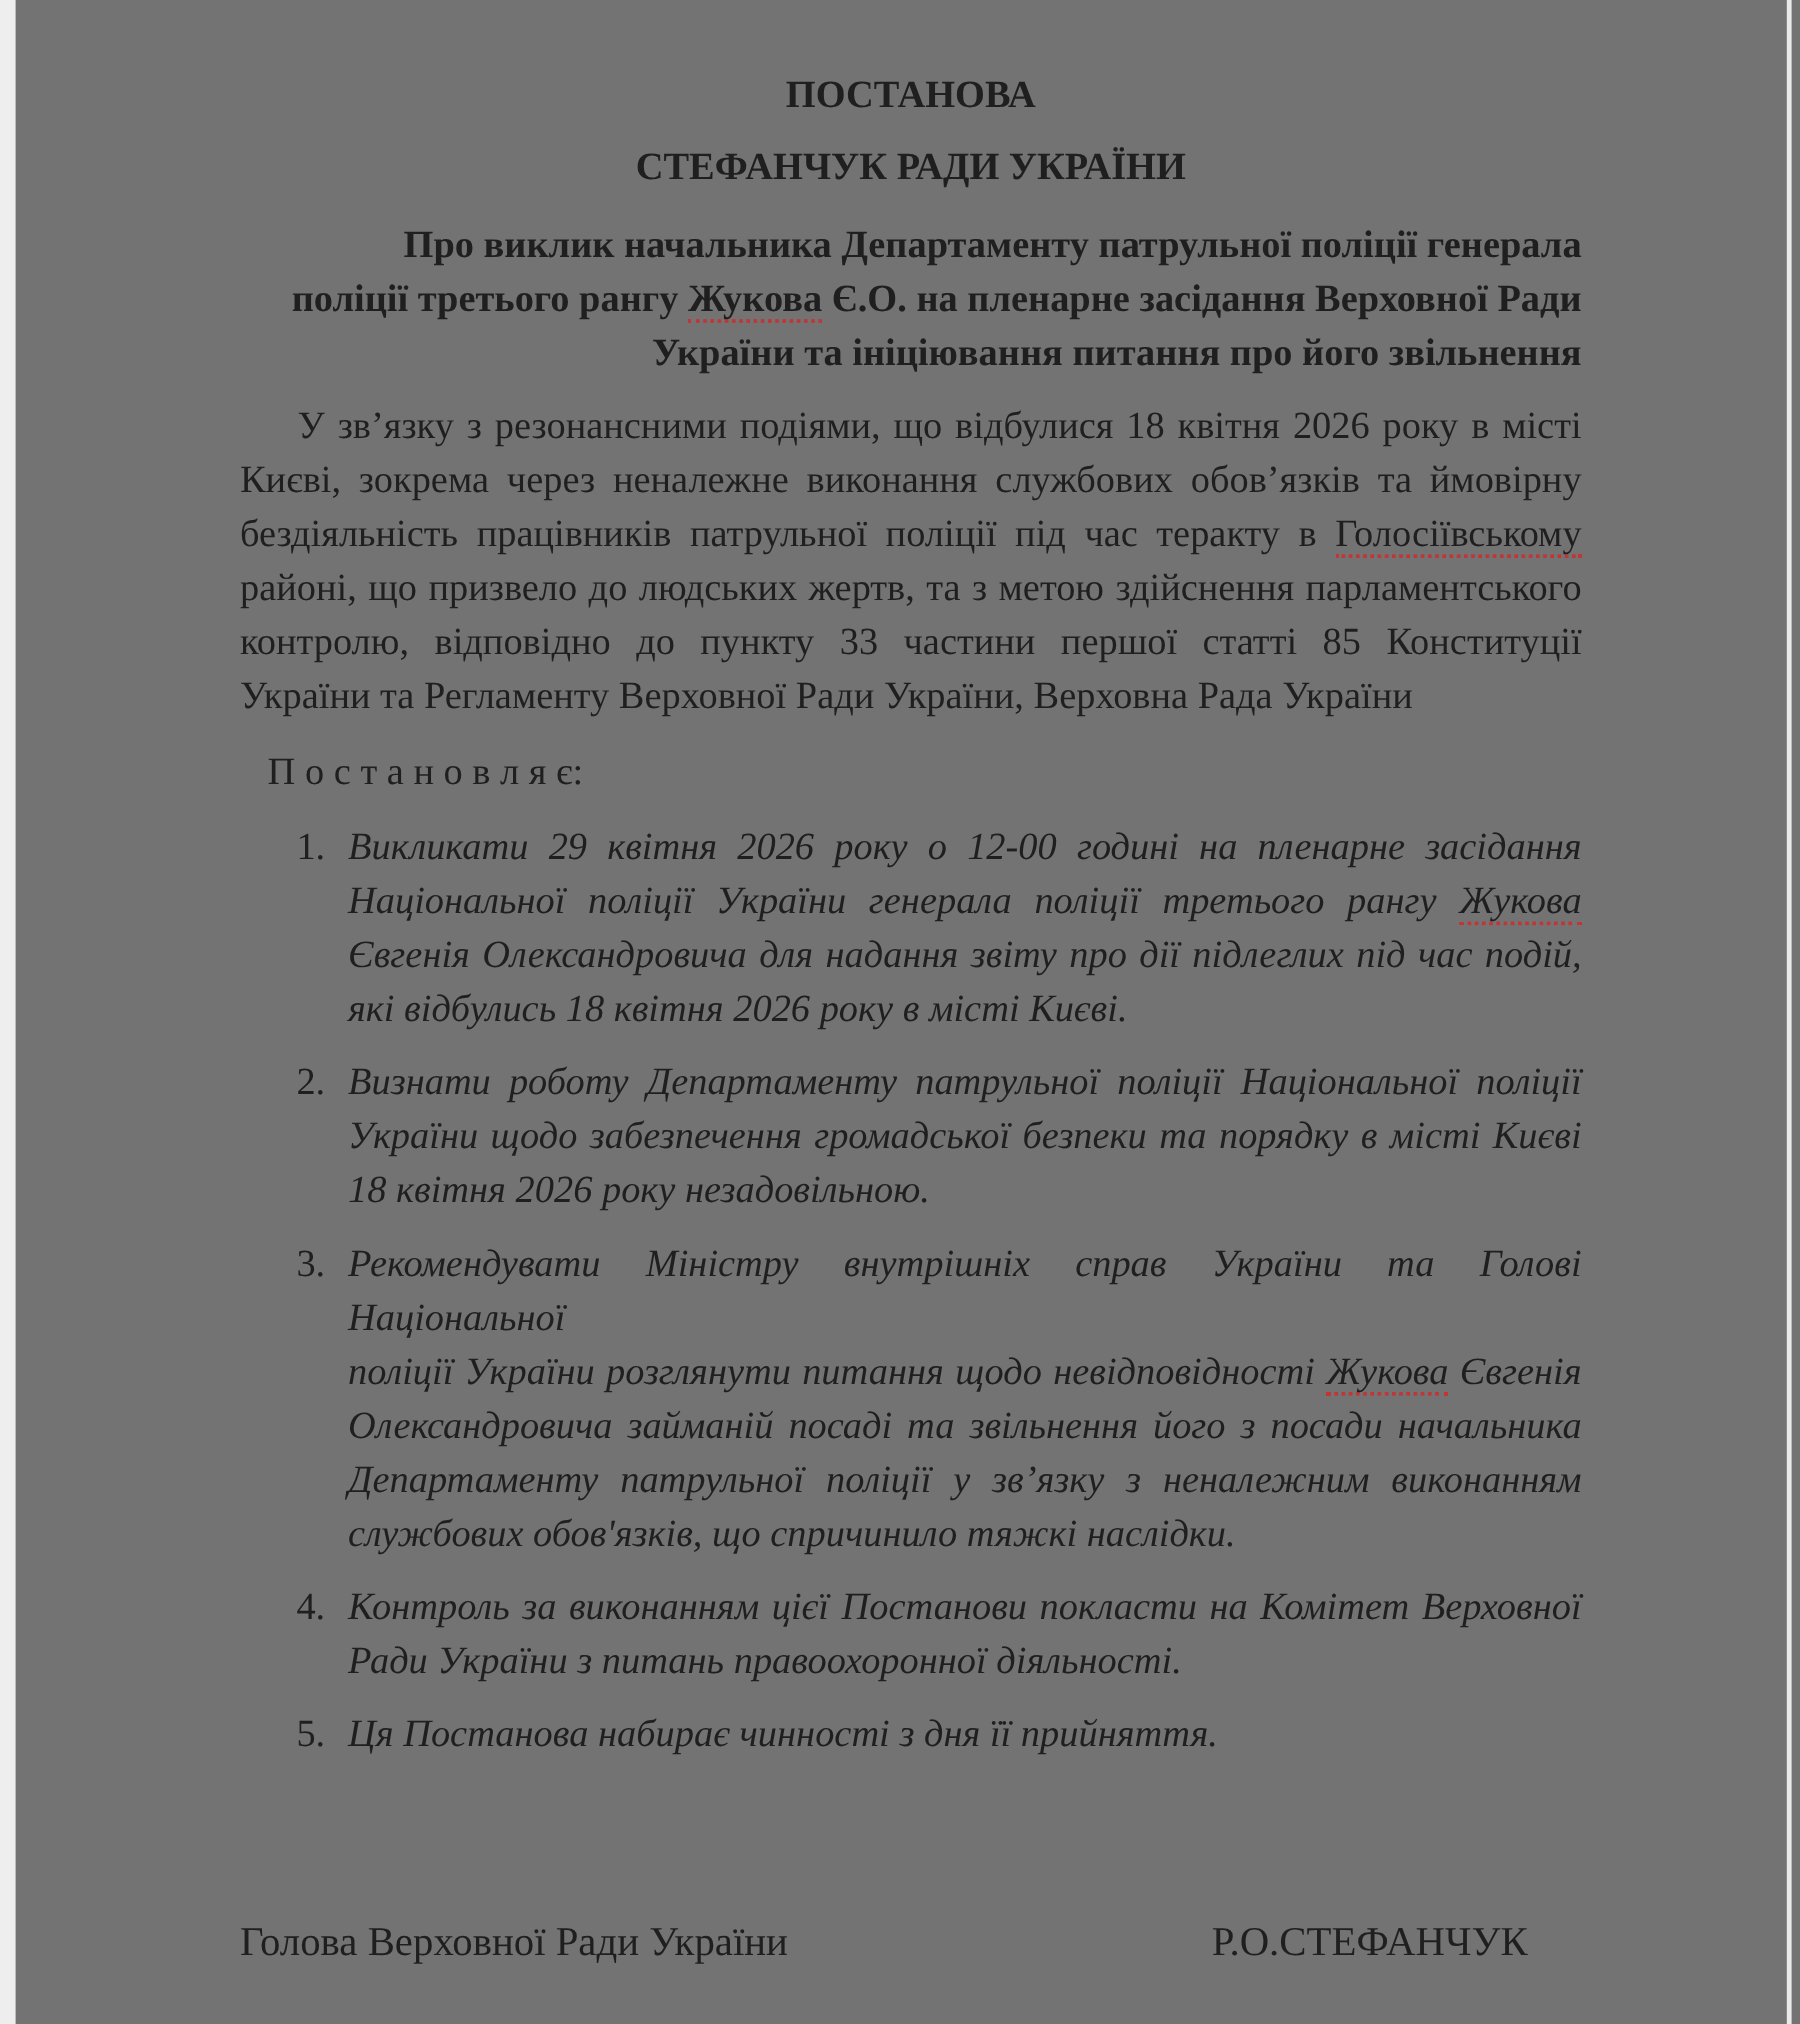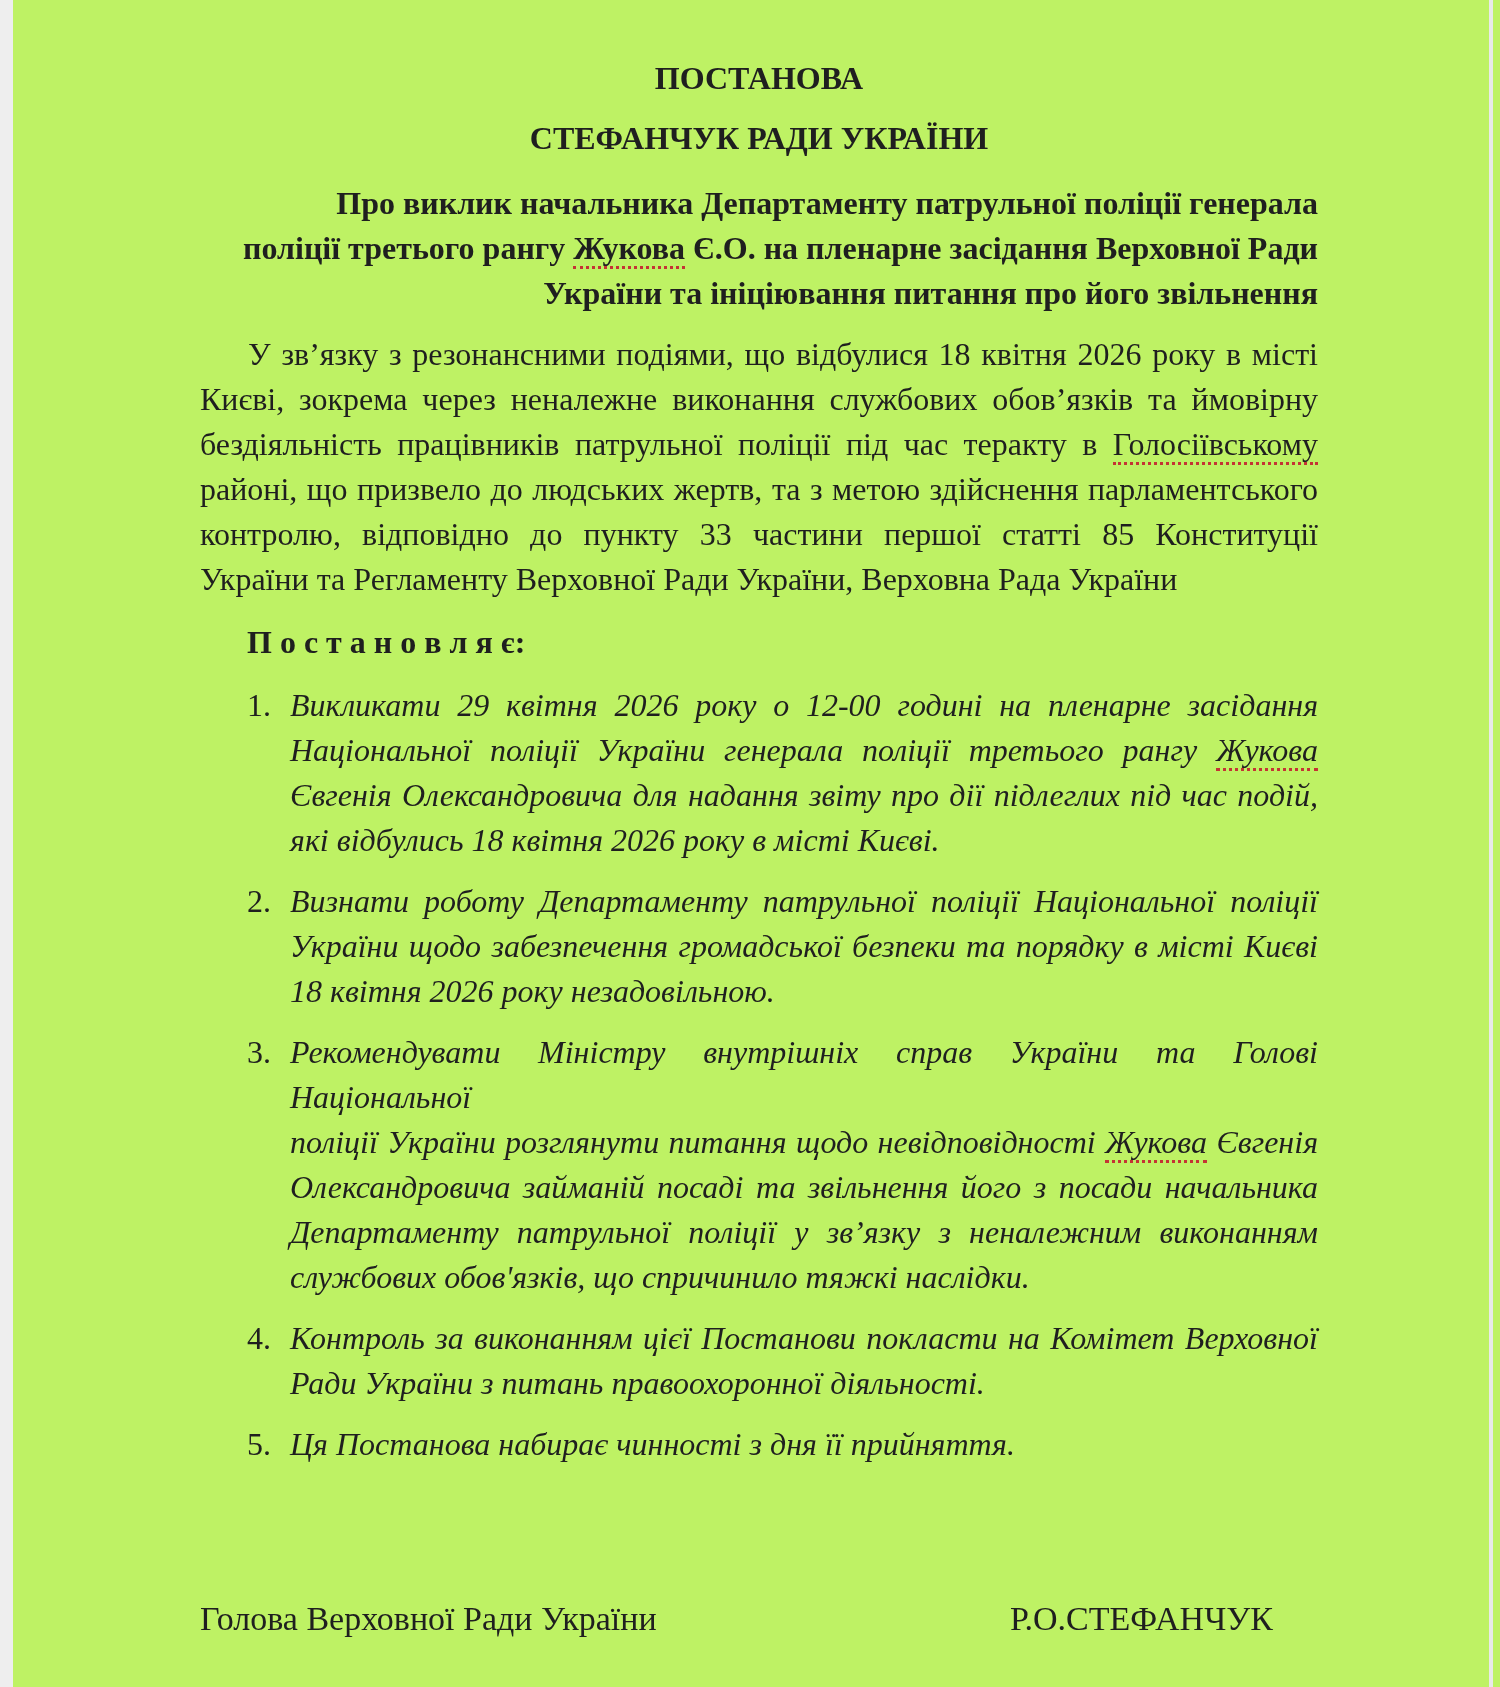--- a/index.html
+++ b/index.html
@@ -6,7 +6,7 @@
   .page {
     position:relative;
     width:1500px; height:1687px;
-    background:#bef264;
+    background:#737373;
     font-family:"Liberation Serif","DejaVu Serif",serif;
     color:#1f1f1f;
     overflow:hidden;

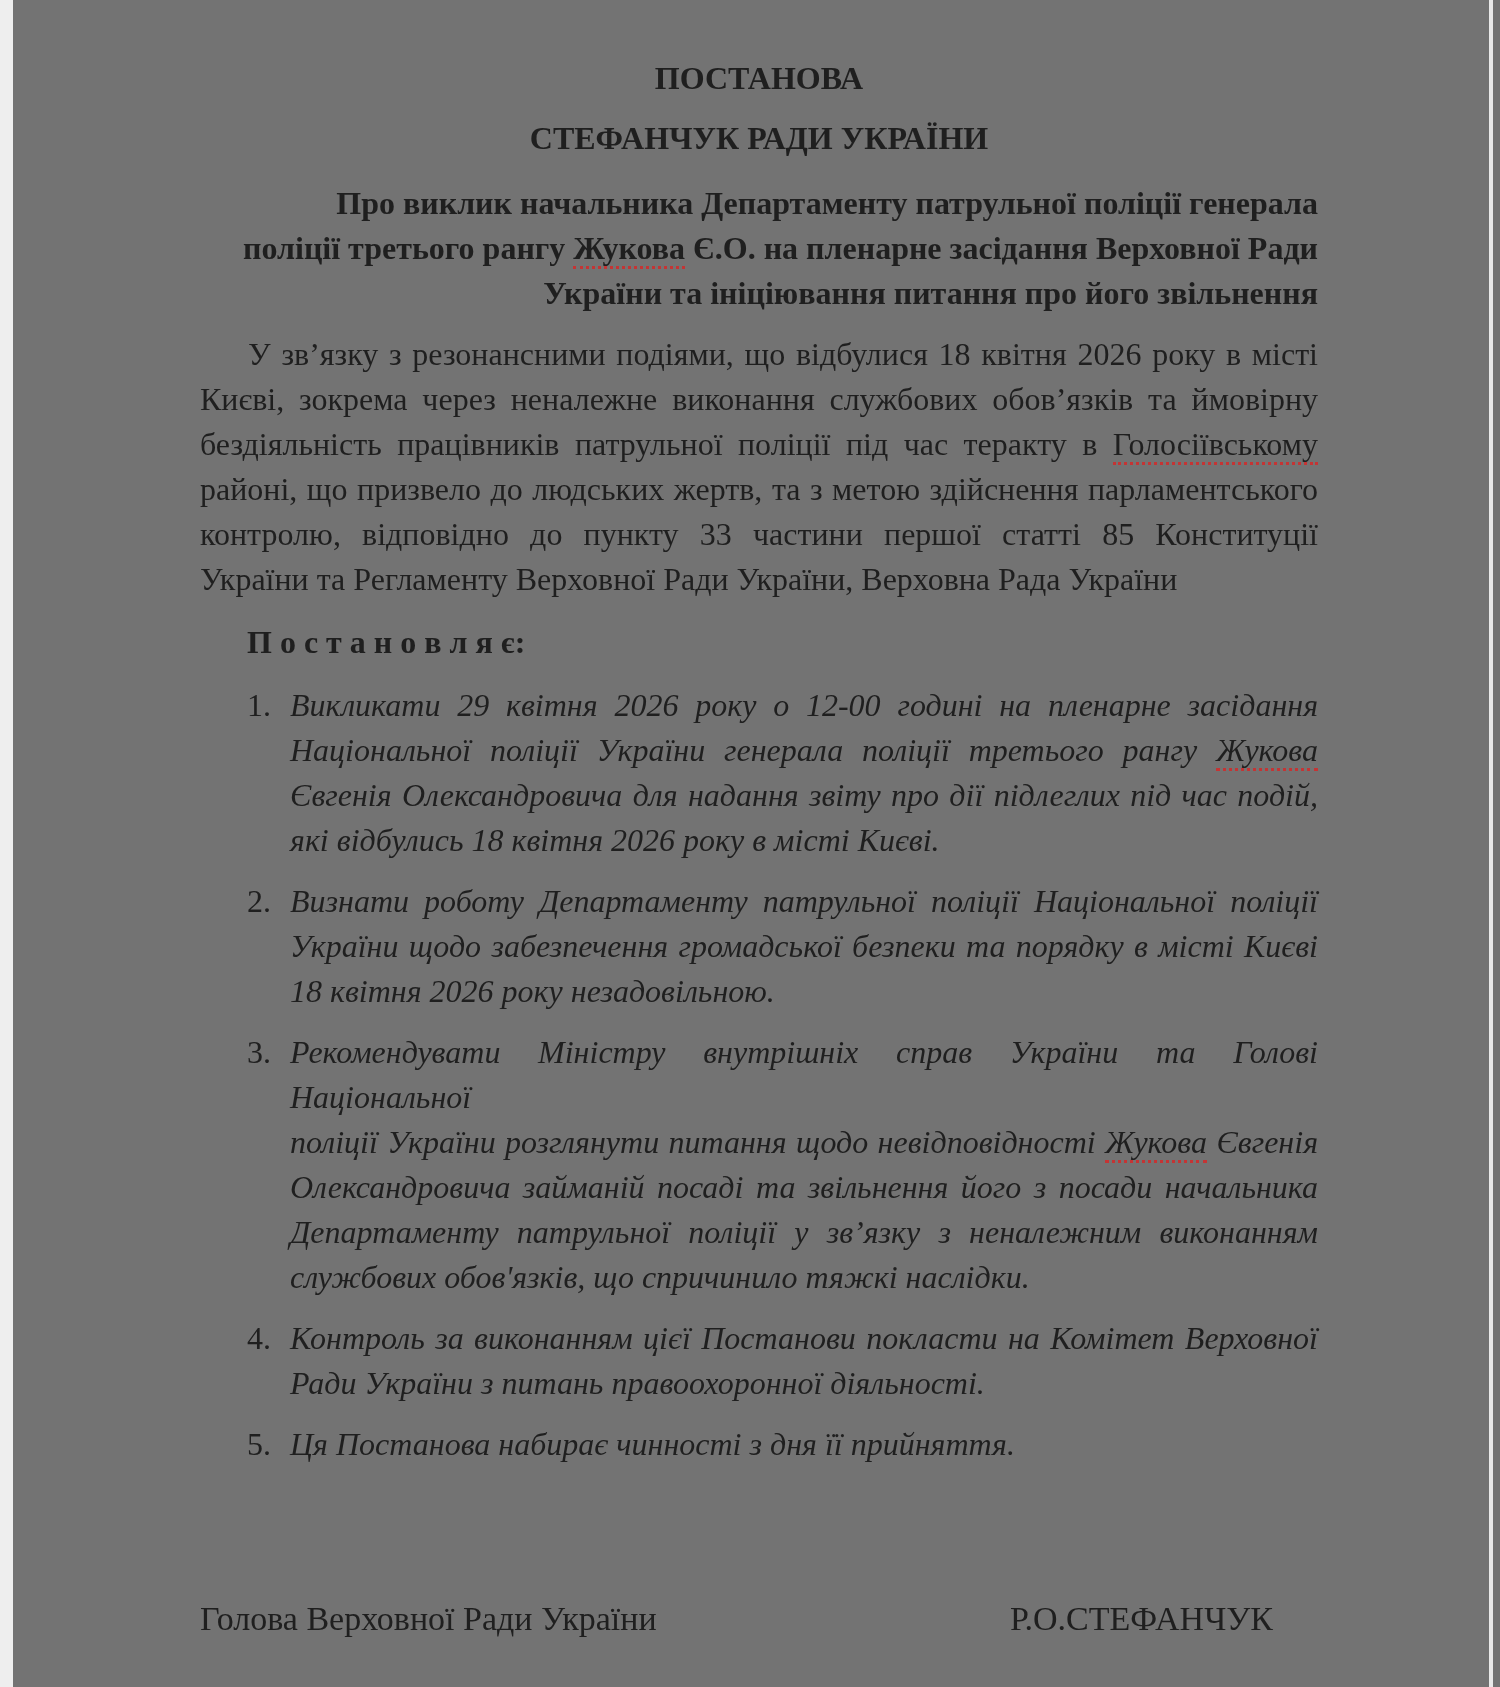--- a/index.html
+++ b/index.html
@@ -34,7 +34,7 @@
   .l { display:block; }
   .just { text-align:justify; text-align-last:justify; }
   .ind { text-indent:48px; }
-  .resolve { margin-top:18px; margin-left:47px; font-weight:bold; }
+  .resolve { margin-top:18px; margin-left:23px; font-weight:normal; }
   .list { margin-top:0; margin-left:47px; }
   .item { display:flex; margin-top:16px; }
   .item:first-child { margin-top:18px; }

